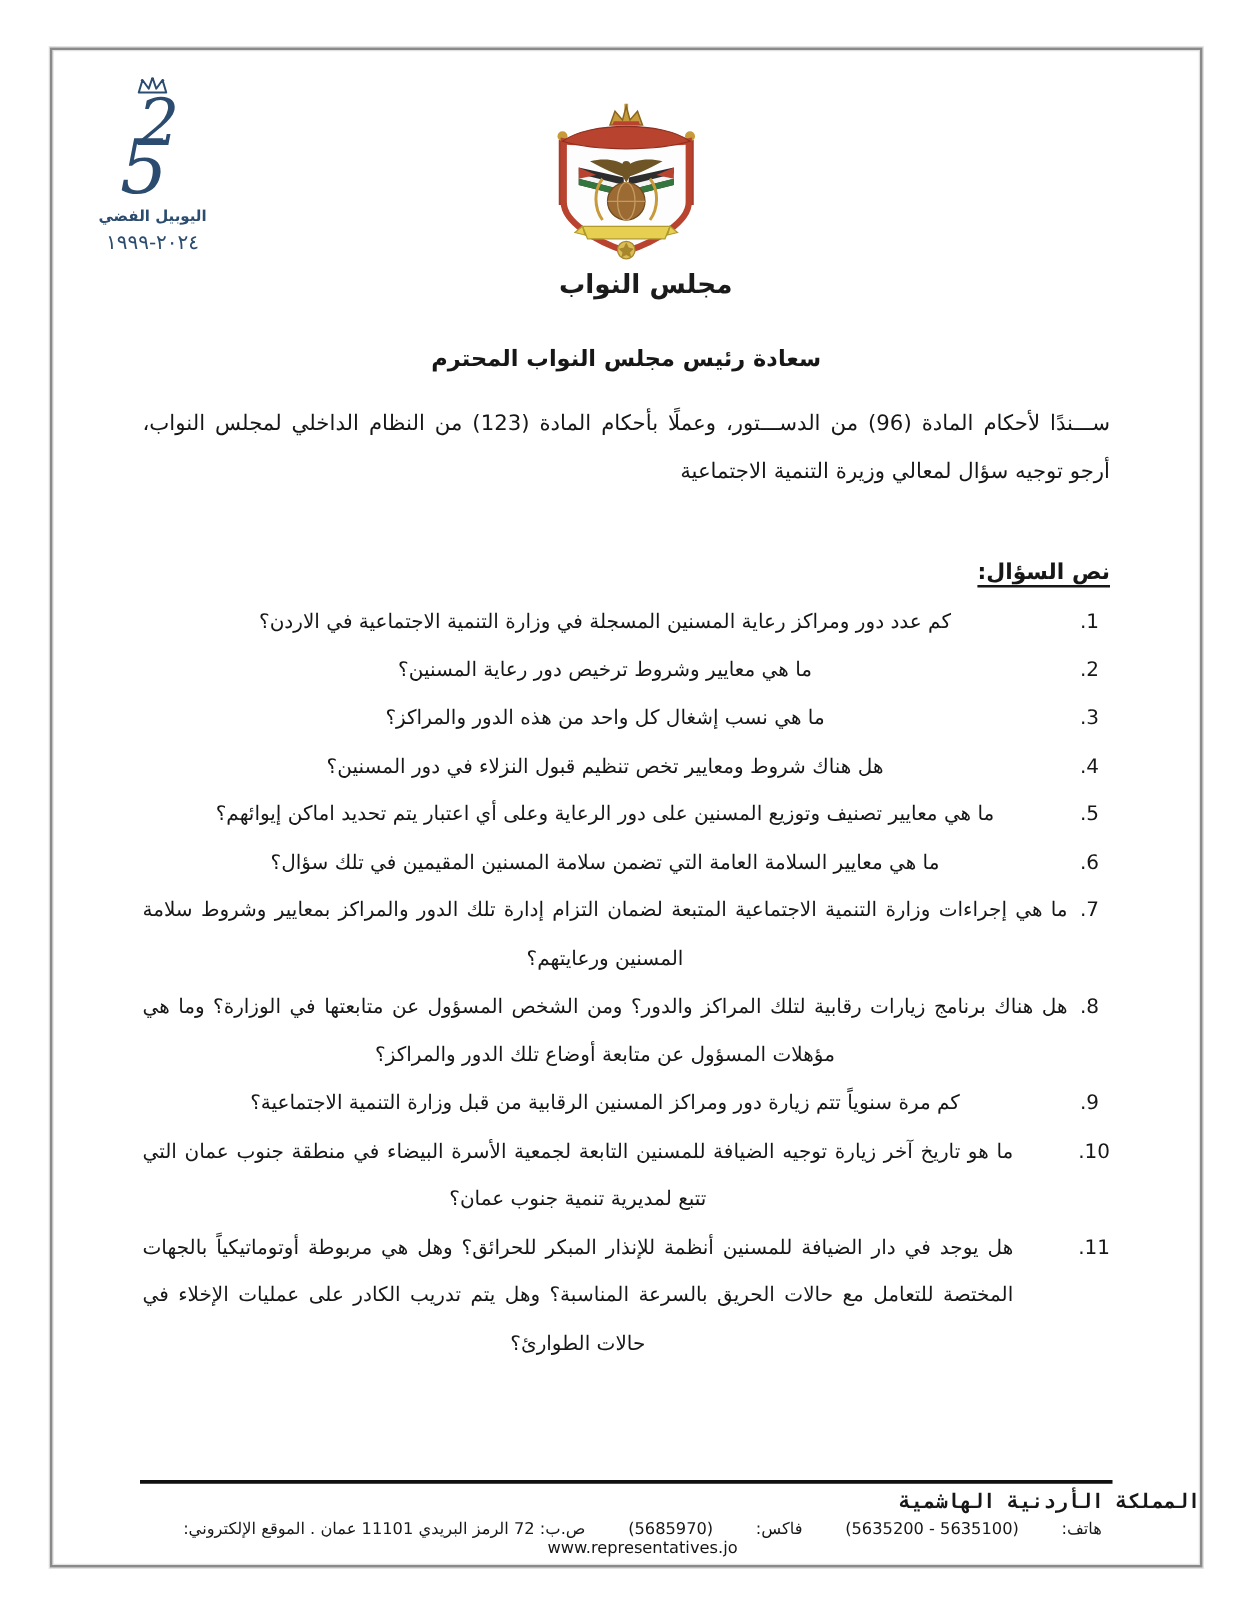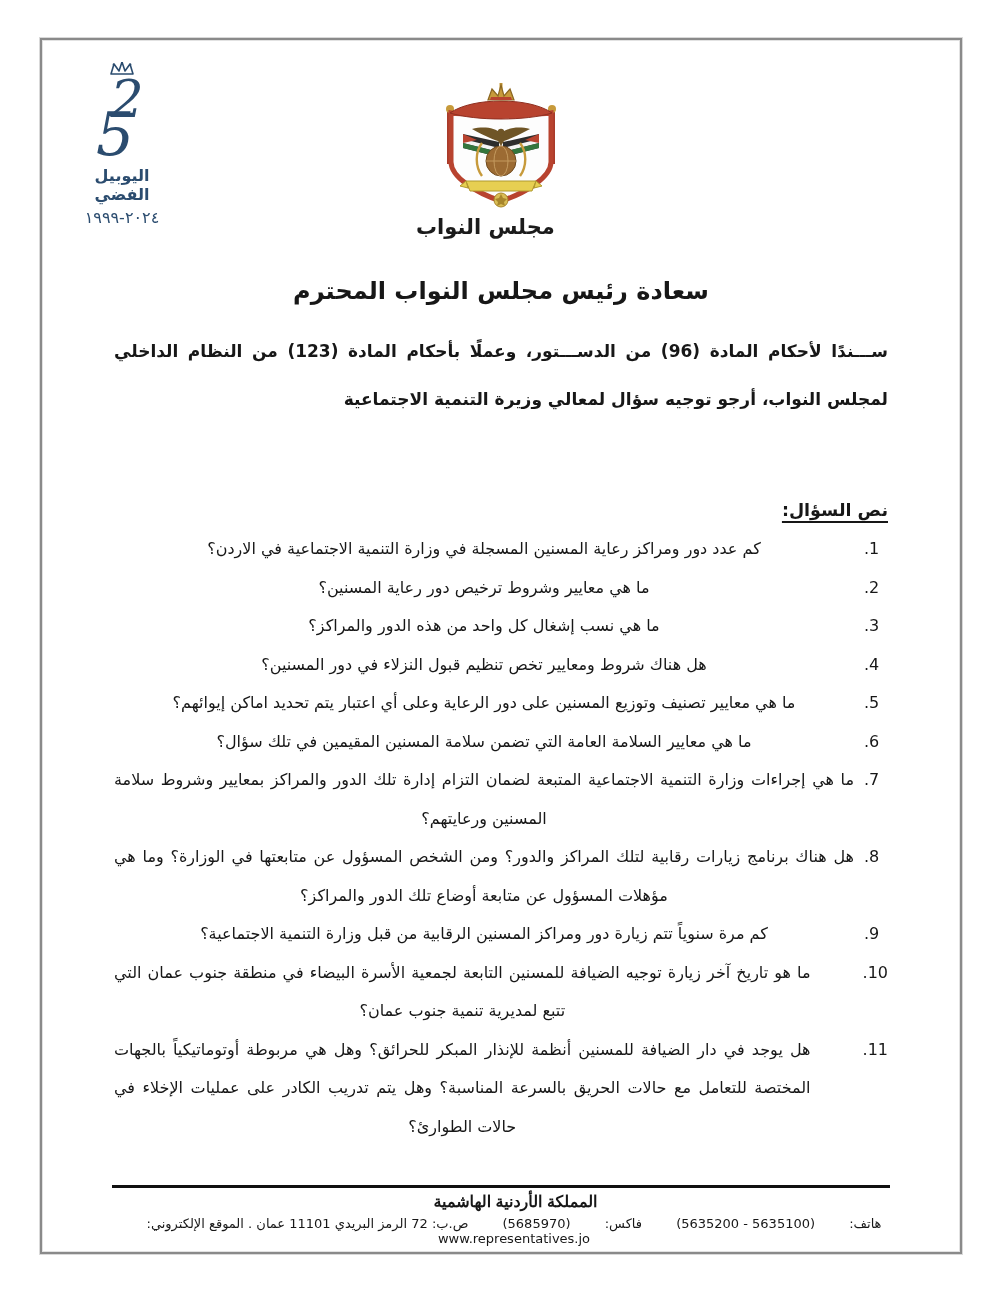--- a/index.html
+++ b/index.html
@@ -18,7 +18,7 @@
   .jubilee .crown{display:block;margin:0 auto 0;}
   .jubilee .d2{display:block;font-family:"DejaVu Serif",serif;font-style:italic;font-size:52px;line-height:46px;margin-left:10px;}
   .jubilee .d5{display:block;font-family:"DejaVu Serif",serif;font-style:italic;font-size:60px;line-height:48px;margin-top:-12px;margin-right:14px;}
-  .jubilee .jlabel{display:block;margin-top:8px;font-size:16px;font-weight:bold;}
+  .jubilee .jlabel{display:block;margin-top:8px;font-size:12px;font-weight:bold;}
   .jubilee .jyears{display:block;margin-top:4px;font-size:16px;letter-spacing:2px;}
   
   .doc-title{margin:38px 0 0;text-align:center;font-size:24px;font-weight:bold;}

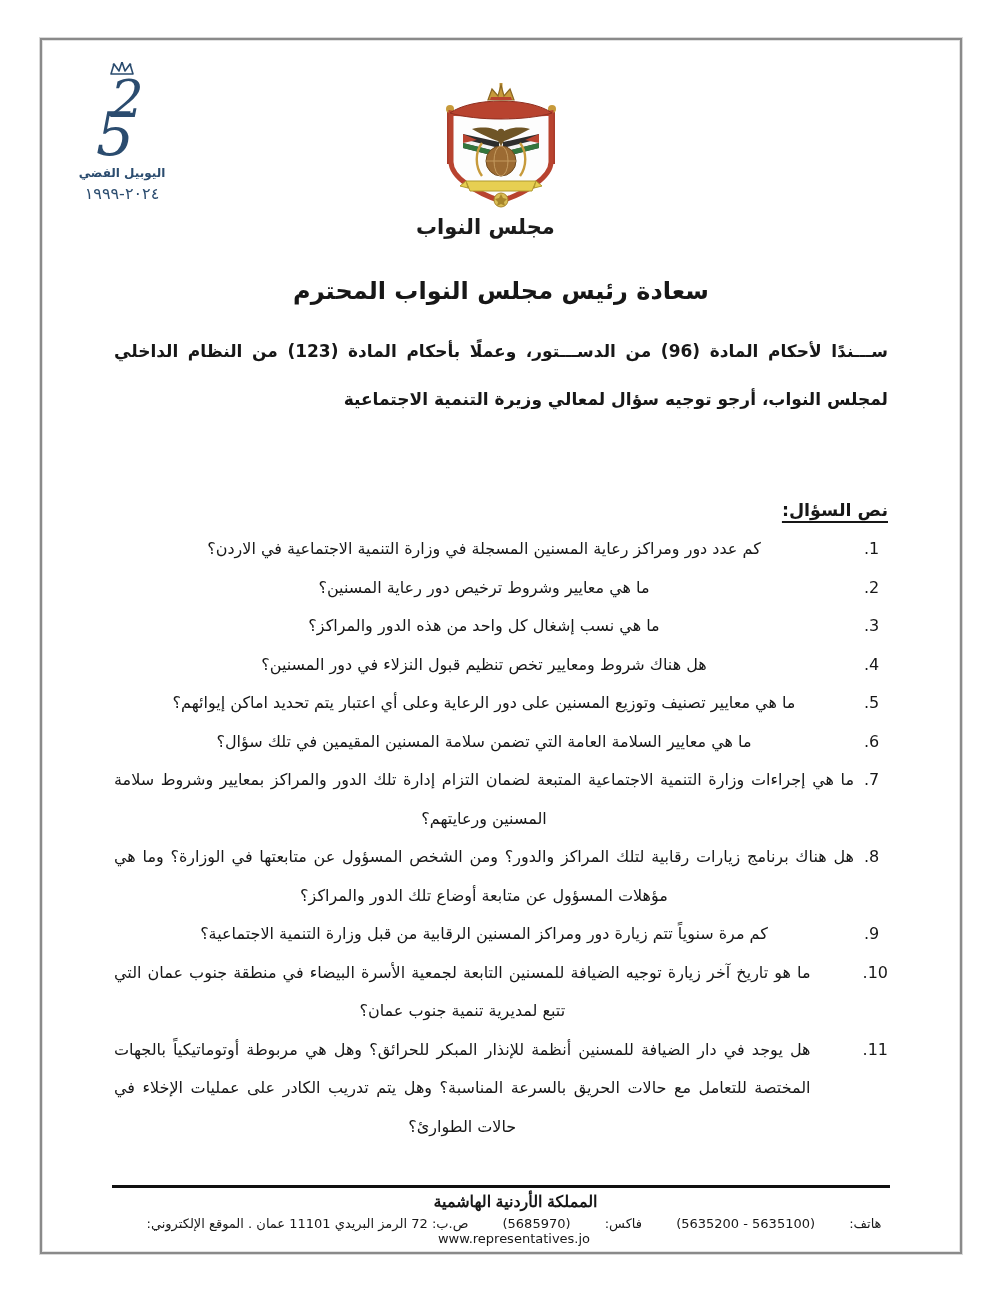--- a/index.html
+++ b/index.html
@@ -10,7 +10,7 @@
     background:#fff;direction:rtl;
   }
   
-  .crest-block{margin:42px auto 0;width:170px;text-align:left;}
+  .crest-block{margin:42px auto 0;width:170px;text-align:right;}
   .crest-block svg{display:block;margin:0 auto;}
   .crest-caption{margin-top:2px;font-size:21px;font-weight:bold;color:#1b1b1b;
     font-family:"DejaVu Serif","DejaVu Sans",serif;letter-spacing:1px;}

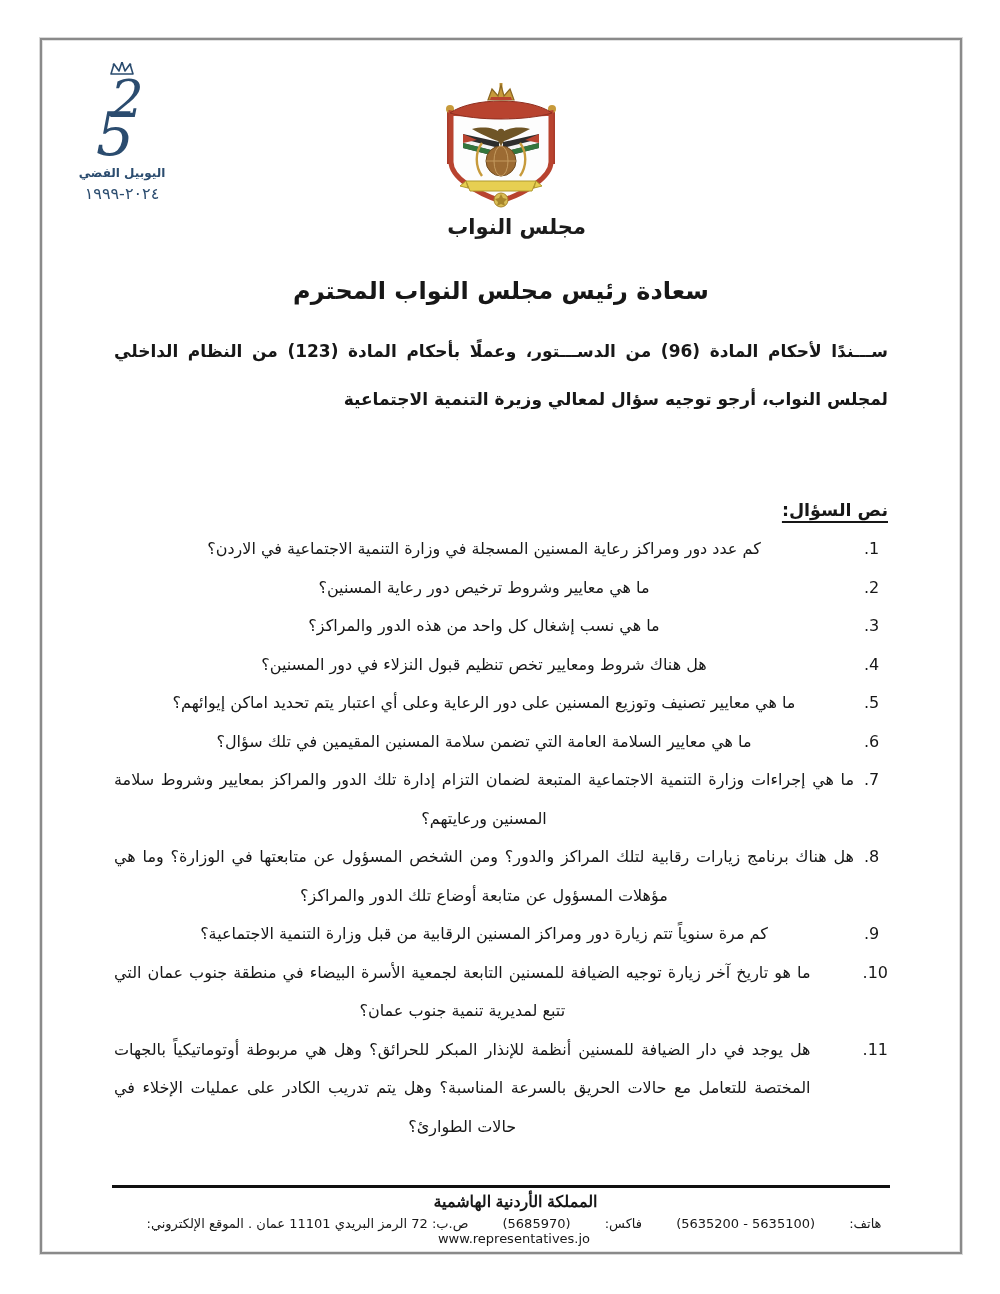--- a/index.html
+++ b/index.html
@@ -21,7 +21,7 @@
   .jubilee .jlabel{display:block;margin-top:8px;font-size:12px;font-weight:bold;}
   .jubilee .jyears{display:block;margin-top:4px;font-size:16px;letter-spacing:2px;}
   
-  .doc-title{margin:38px 0 0;text-align:center;font-size:24px;font-weight:bold;}
+  .doc-title{margin:38px 0 0;text-align:center;font-size:18px;font-weight:bold;}
   .intro{margin:22px 72px 0;font-size:17px;font-weight:bold;line-height:48px;text-align:justify;}
   .q-heading{margin:77px 72px 0;font-size:17.5px;font-weight:bold;text-align:right;
     text-decoration:underline;text-underline-offset:5px;text-decoration-thickness:2px;}

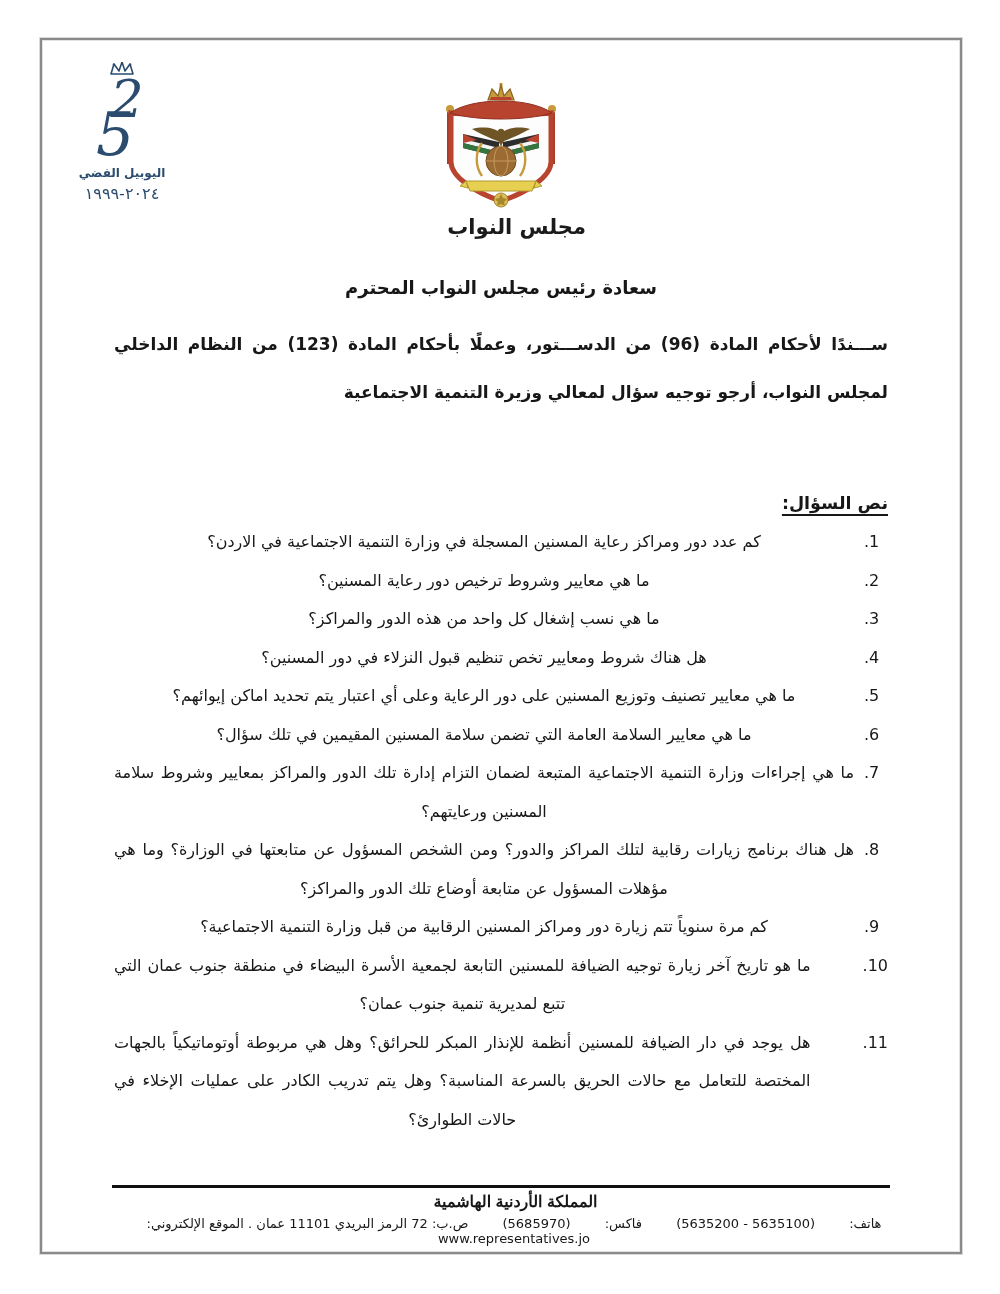--- a/index.html
+++ b/index.html
@@ -22,7 +22,7 @@
   .jubilee .jyears{display:block;margin-top:4px;font-size:16px;letter-spacing:2px;}
   
   .doc-title{margin:38px 0 0;text-align:center;font-size:18px;font-weight:bold;}
-  .intro{margin:22px 72px 0;font-size:17px;font-weight:bold;line-height:48px;text-align:justify;}
+  .intro{margin:22px 72px 0;font-size:17px;font-weight:normal;line-height:38px;text-align:justify;}
   .q-heading{margin:77px 72px 0;font-size:17.5px;font-weight:bold;text-align:right;
     text-decoration:underline;text-underline-offset:5px;text-decoration-thickness:2px;}
   .questions{margin:10px 72px 0;}

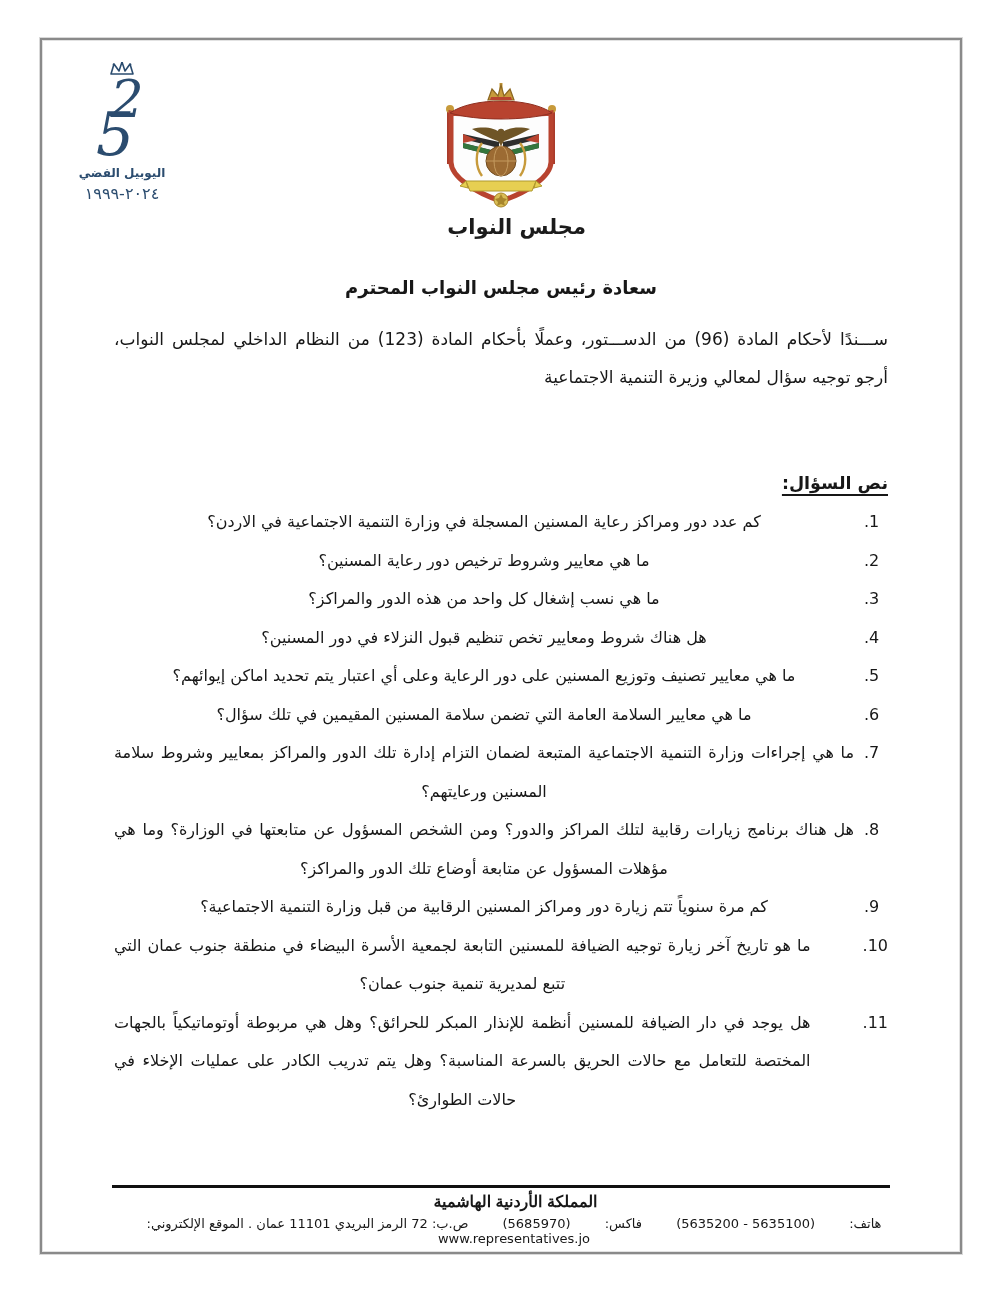--- a/index.html
+++ b/index.html
@@ -23,7 +23,7 @@
   
   .doc-title{margin:38px 0 0;text-align:center;font-size:18px;font-weight:bold;}
   .intro{margin:22px 72px 0;font-size:17px;font-weight:normal;line-height:38px;text-align:justify;}
-  .q-heading{margin:77px 72px 0;font-size:17.5px;font-weight:bold;text-align:right;
+  .q-heading{margin:52px 72px 0;font-size:17.5px;font-weight:bold;text-align:right;
     text-decoration:underline;text-underline-offset:5px;text-decoration-thickness:2px;}
   .questions{margin:10px 72px 0;}
   .q-item{display:flex;align-items:flex-start;gap:10px;font-size:16px;line-height:38.5px;}

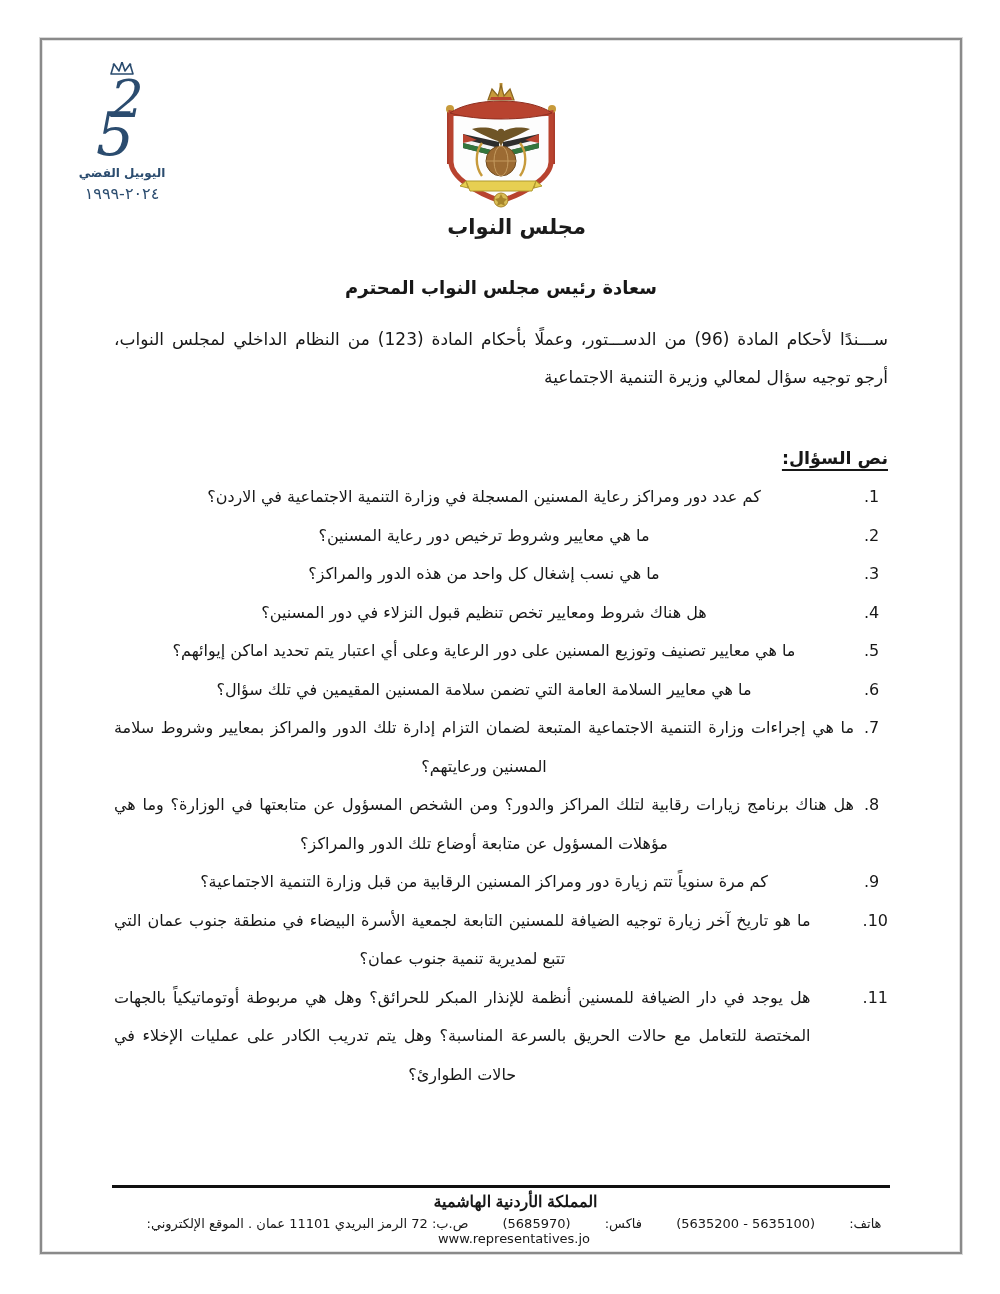--- a/index.html
+++ b/index.html
@@ -34,8 +34,8 @@
   
   .page-footer{position:absolute;left:0;right:0;bottom:6px;}
   .f-rule{height:3px;background:#101010;margin:0 70px;}
-  .kingdom{margin-top:4px;text-align:center;font-size:16px;font-weight:bold;
-    font-family:Liberation Sans, sans-serif;letter-spacing:1px;padding-left:29px;}
+  .kingdom{margin-top:4px;font-size:16px;font-weight:bold;
+    font-family:Liberation Mono, monospace;letter-spacing:1px;padding-left:29px;}
   .contact{margin-top:5px;text-align:center;font-size:13px;direction:rtl;}
   .contact span{padding:0 2px;margin-left:26px;}
 </style>

